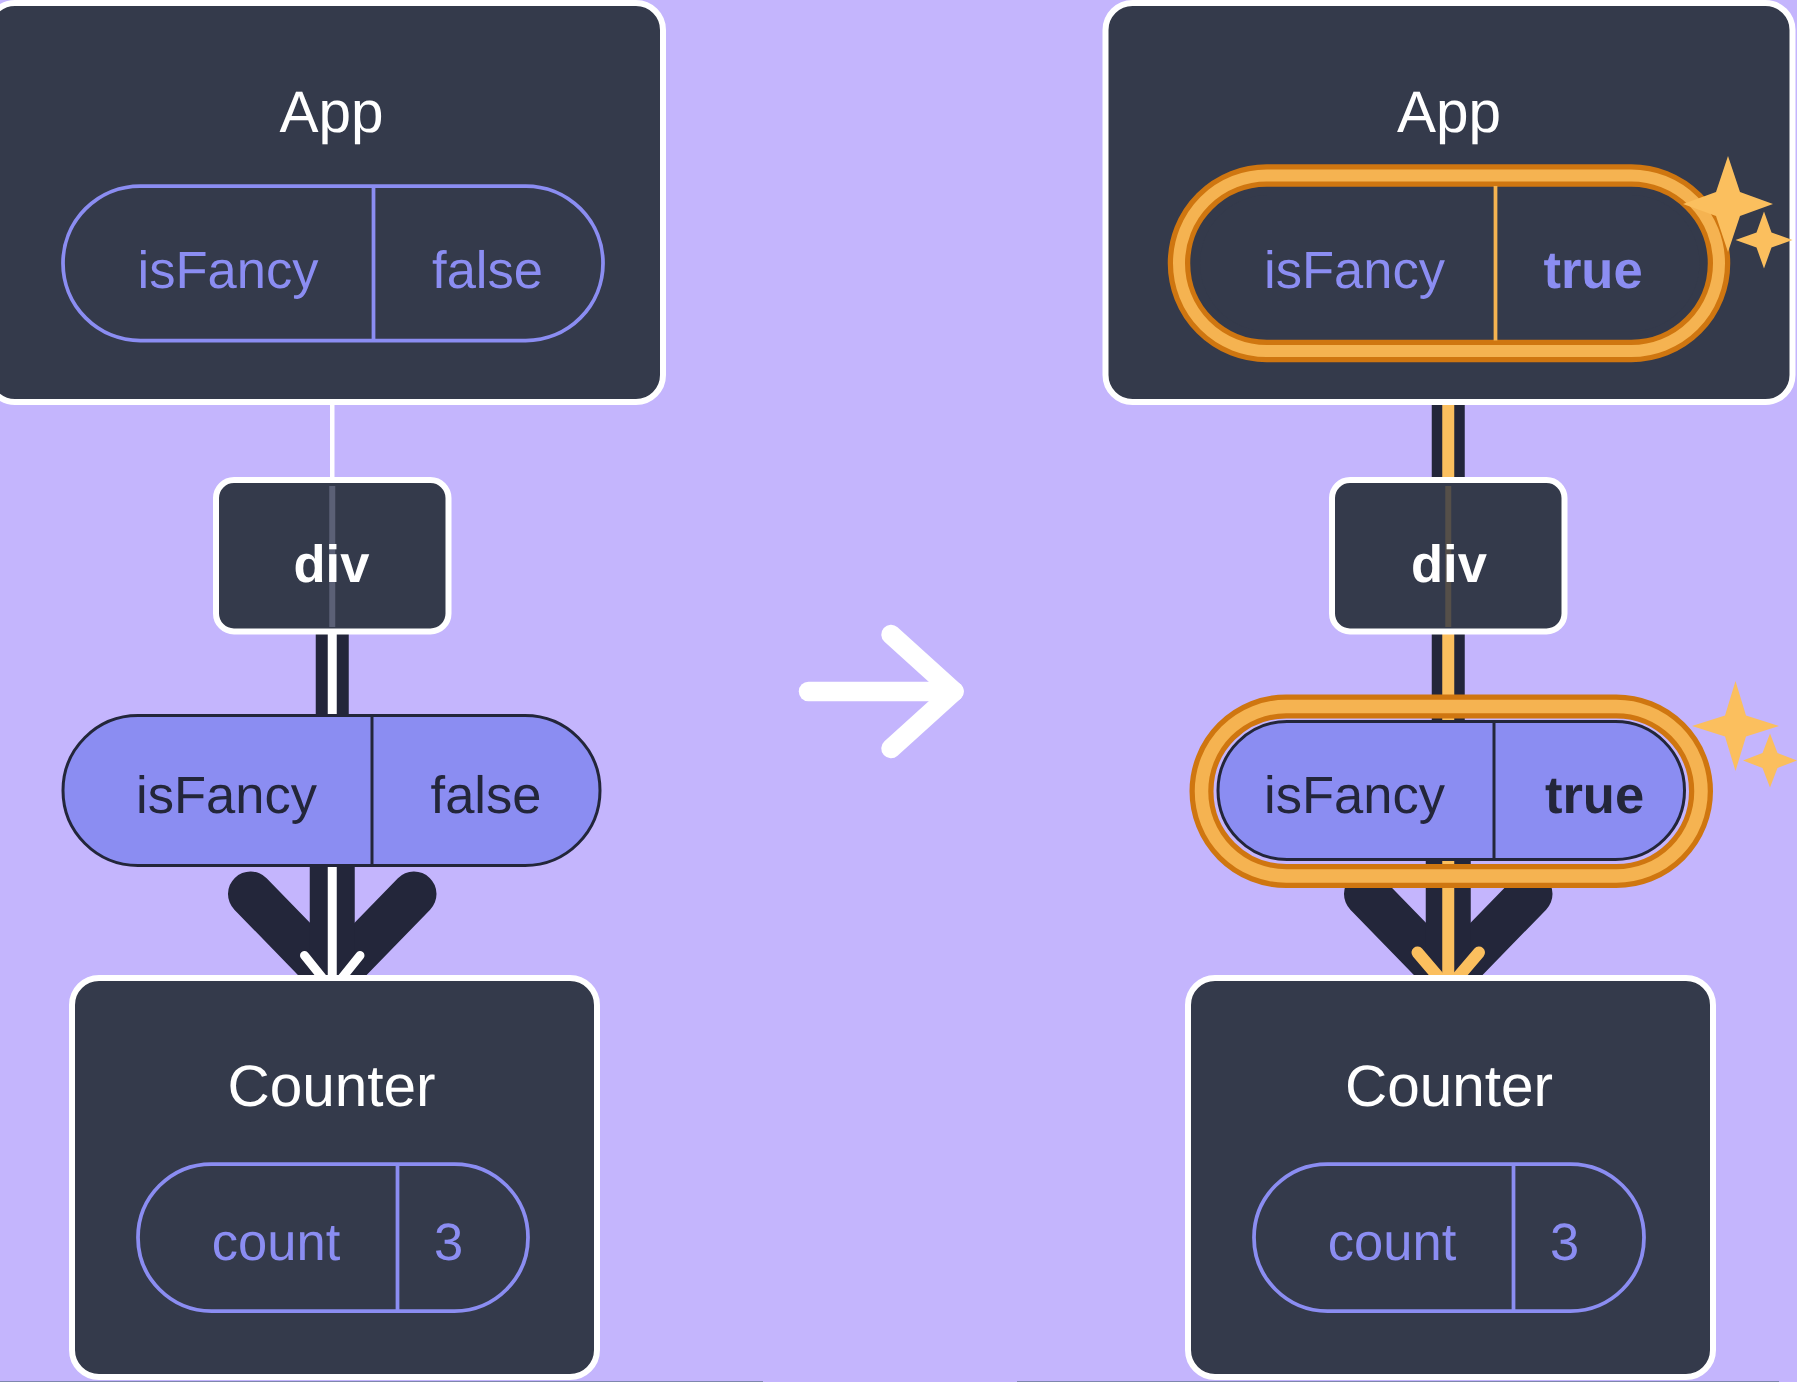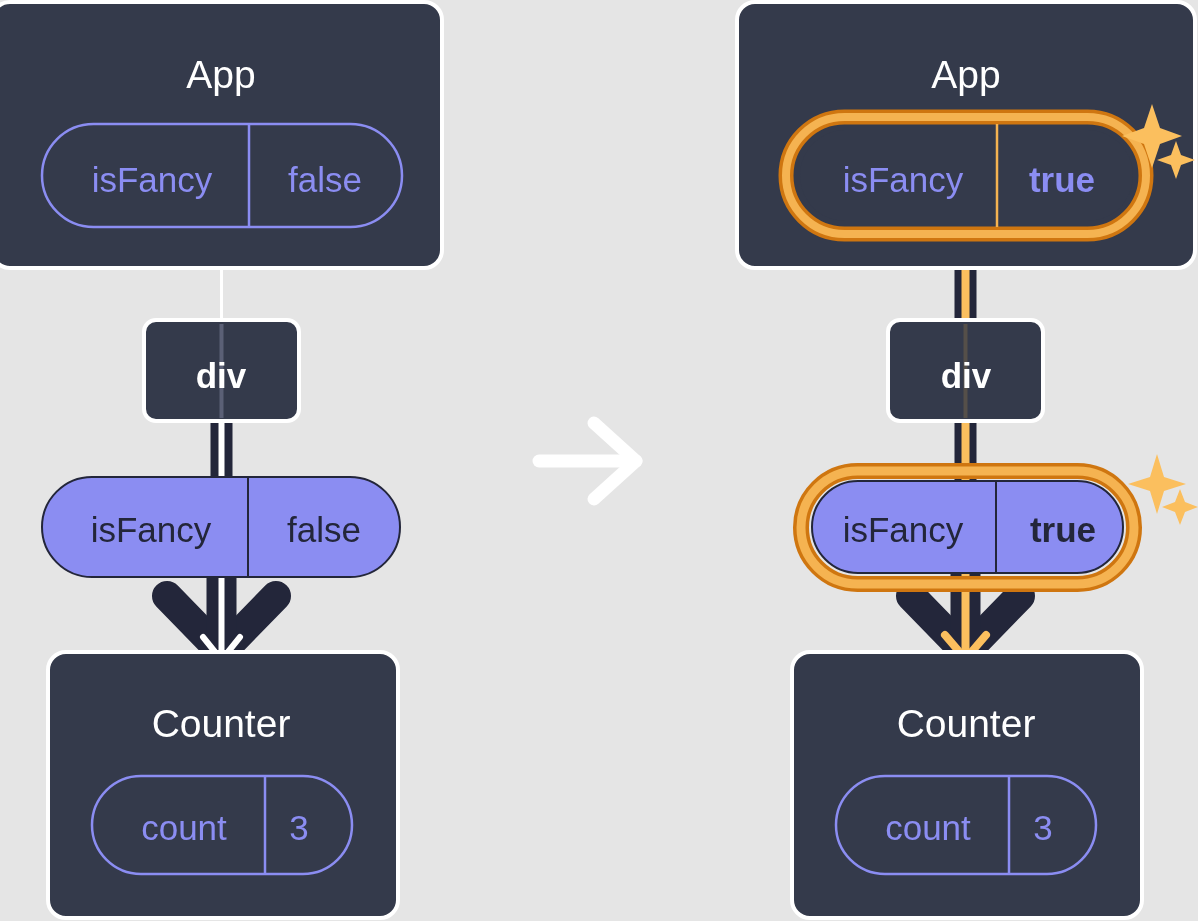--- a/index.html
+++ b/index.html
@@ -11,7 +11,7 @@
     position: relative;
     width: 1198px;
     height: 921px;
-    background: #e5e5e5;
+    background: #c4b5fd;
     overflow: hidden;
     font-family: "Liberation Sans", sans-serif;
   }

